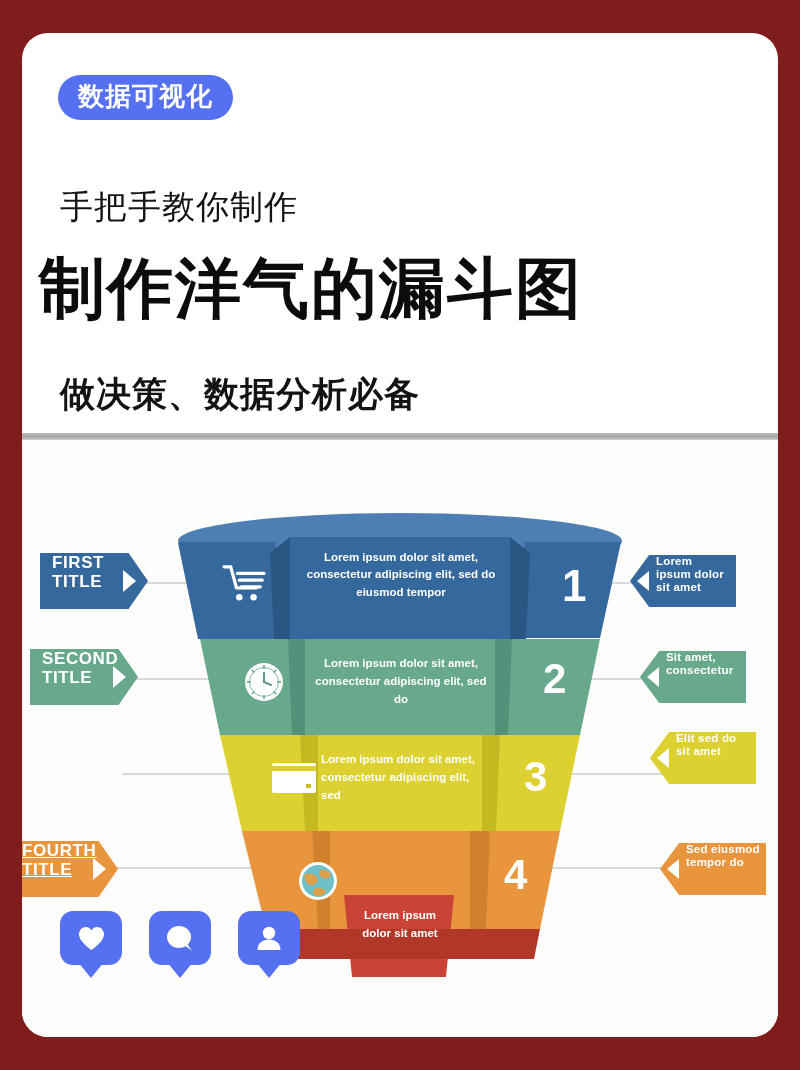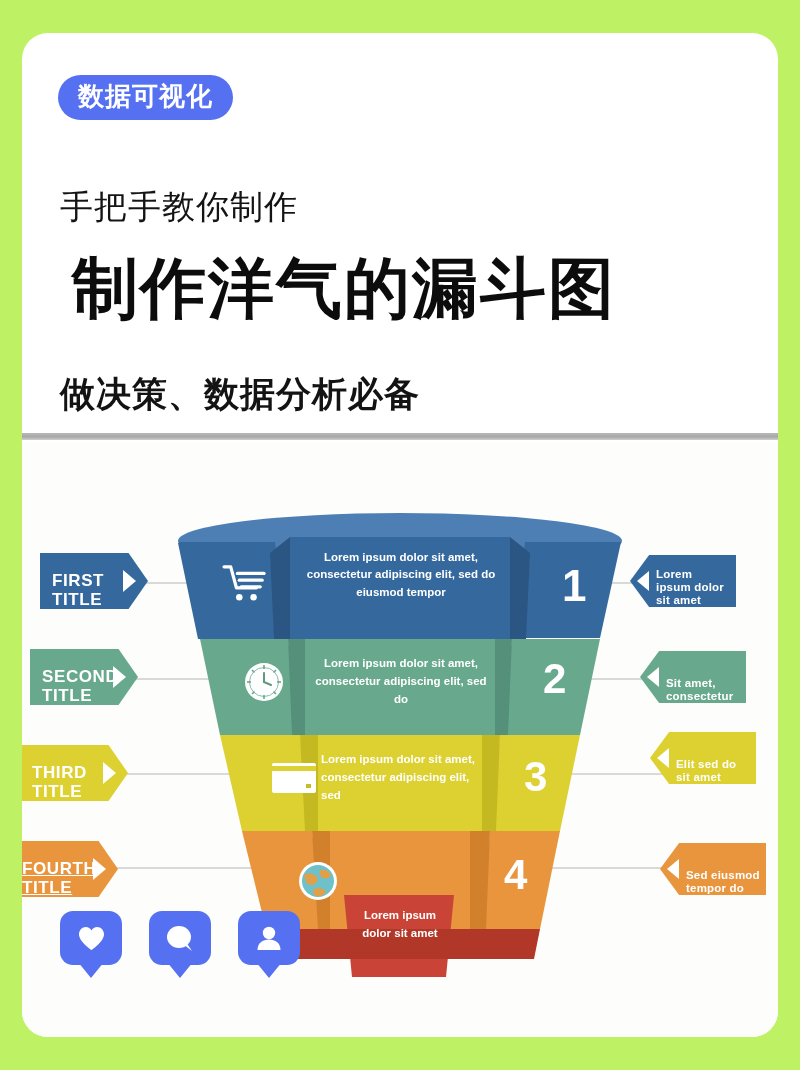--- a/index.html
+++ b/index.html
@@ -125,7 +125,7 @@
 </head>
 <body>
 
-<div id="root" style="background: #bef264; padding-left: 12px;">
+<div id="root" style="background: #7f1d1d; padding-left: 12px;">
   <div class="card">
 
     <div class="badge" style="background: rgb(85, 112, 240);">数据可视化</div>

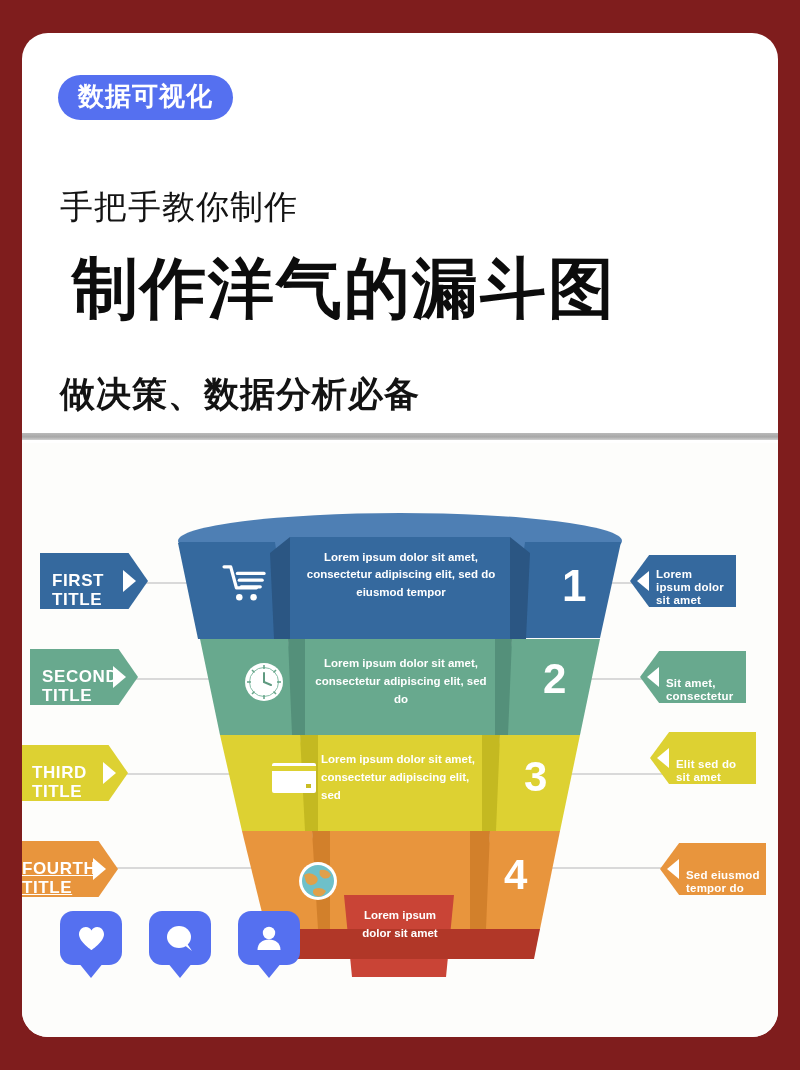--- a/index.html
+++ b/index.html
@@ -35,7 +35,7 @@
     letter-spacing: 1px;
   }
   .headline {
-    position: absolute; left: 50px; top: 220px;
+    position: absolute; left: 17px; top: 220px;
     font-size: 66px; font-weight: bold; color: #0c0c0c;
     letter-spacing: 2px; line-height: 1.08; text-align: right;
   }

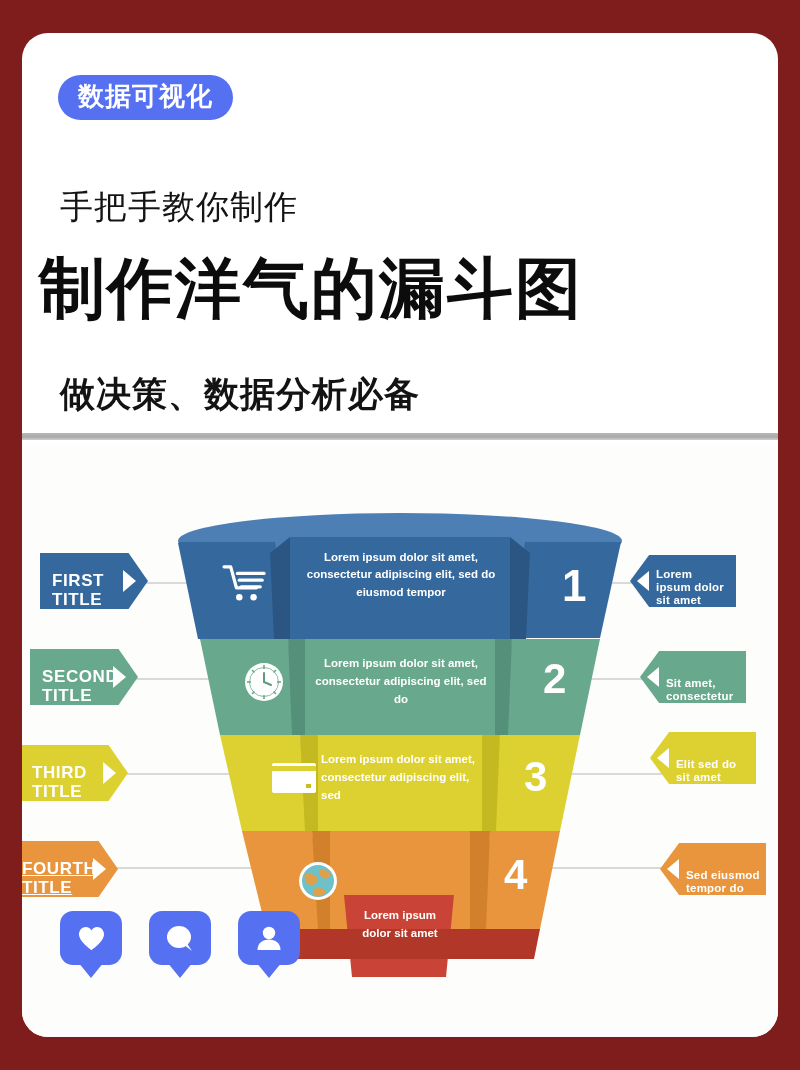--- a/index.html
+++ b/index.html
@@ -71,7 +71,7 @@
   
   .tag {
     position: absolute;
-    display: flex; align-items: flex-end;
+    display: flex; align-items: flex-start;
     color: #ffffff;
     font-weight: bold;
     line-height: 1.12;

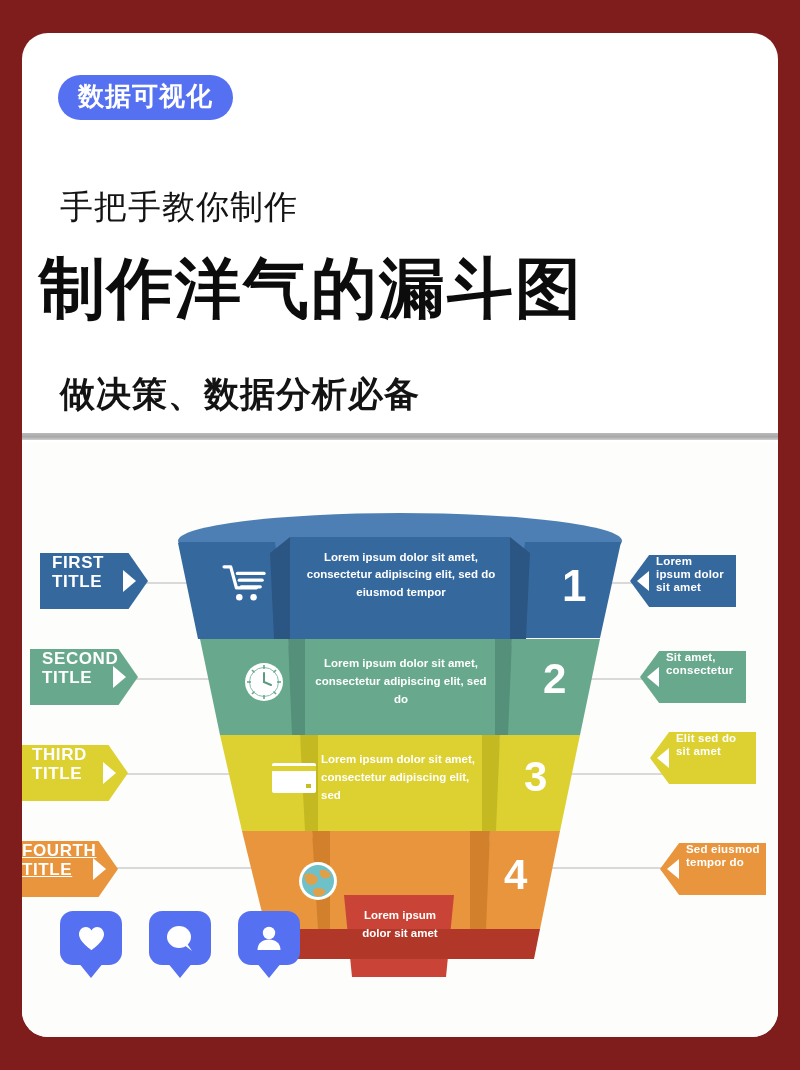--- a/index.html
+++ b/index.html
@@ -256,10 +256,6 @@
         <span>SECOND TITLE</span>
         <i class="chev"></i>
       </div>
-      <div class="tag tag-left" style="left: -2px; top: 302px; background: rgb(221, 209, 50);">
-        <span>THIRD TITLE</span>
-        <i class="chev"></i>
-      </div>
       <div class="tag tag-left" style="left: -12px; top: 398px; background: rgb(232, 149, 61); text-decoration: underline;">
         <span>FOURTH TITLE</span>
         <i class="chev"></i>

